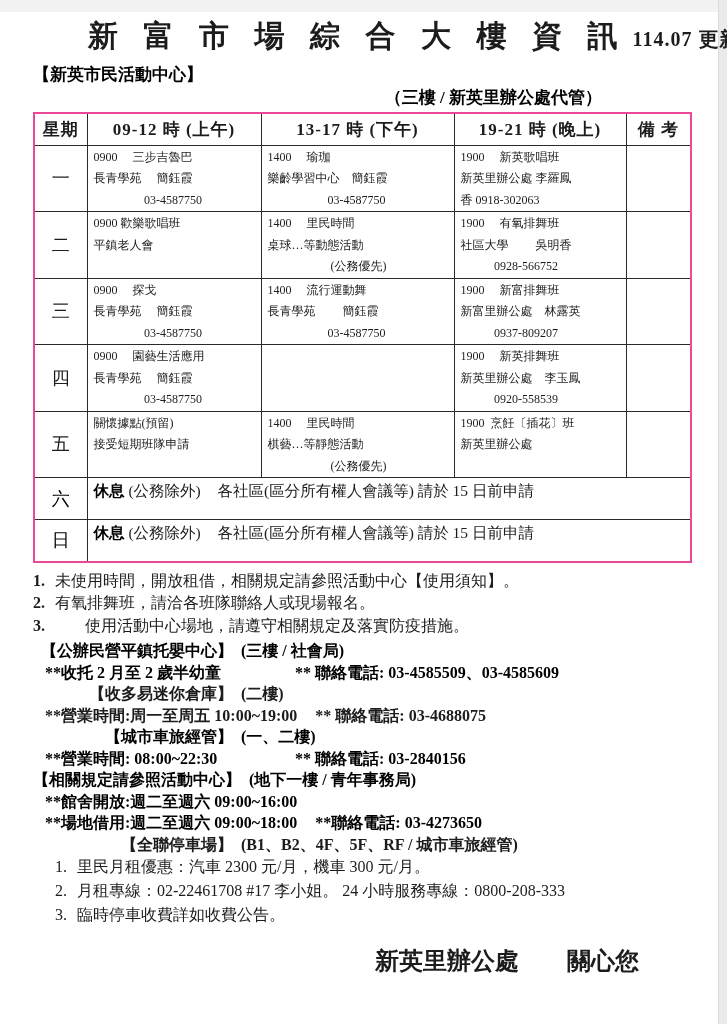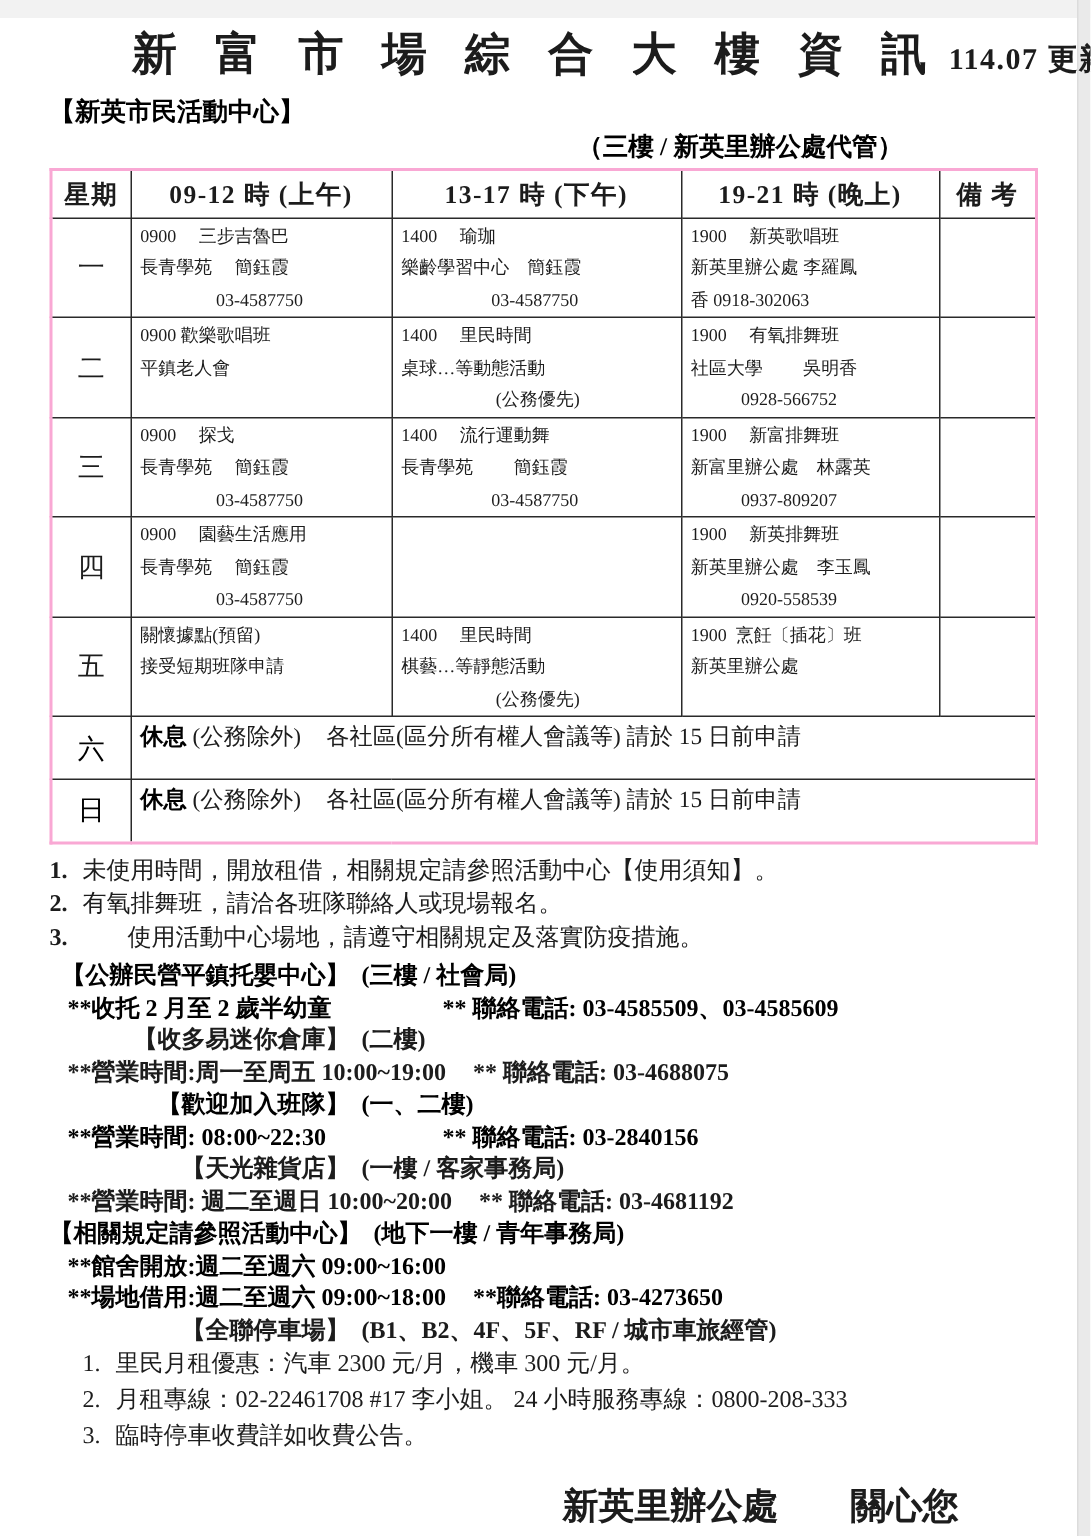--- a/index.html
+++ b/index.html
@@ -27,7 +27,7 @@
   .center-loc { margin-left:auto; margin-right:88px; }
 
   
-  table.schedule { border-collapse:collapse; table-layout:fixed; width:657px; border:2px solid #f9a8d4; }
+  table.schedule { border-collapse:collapse; table-layout:fixed; width:657px; border:2px solid #ec4899; }
   table.schedule td, table.schedule th { border:1px solid #2a2a2a; overflow:hidden; }
   th.hdr { font-size:17px; font-weight:bold; height:32px; text-align:center; letter-spacing:1px; }
   td.day { text-align:center; vertical-align:middle; font-size:18px; font-weight:normal; }

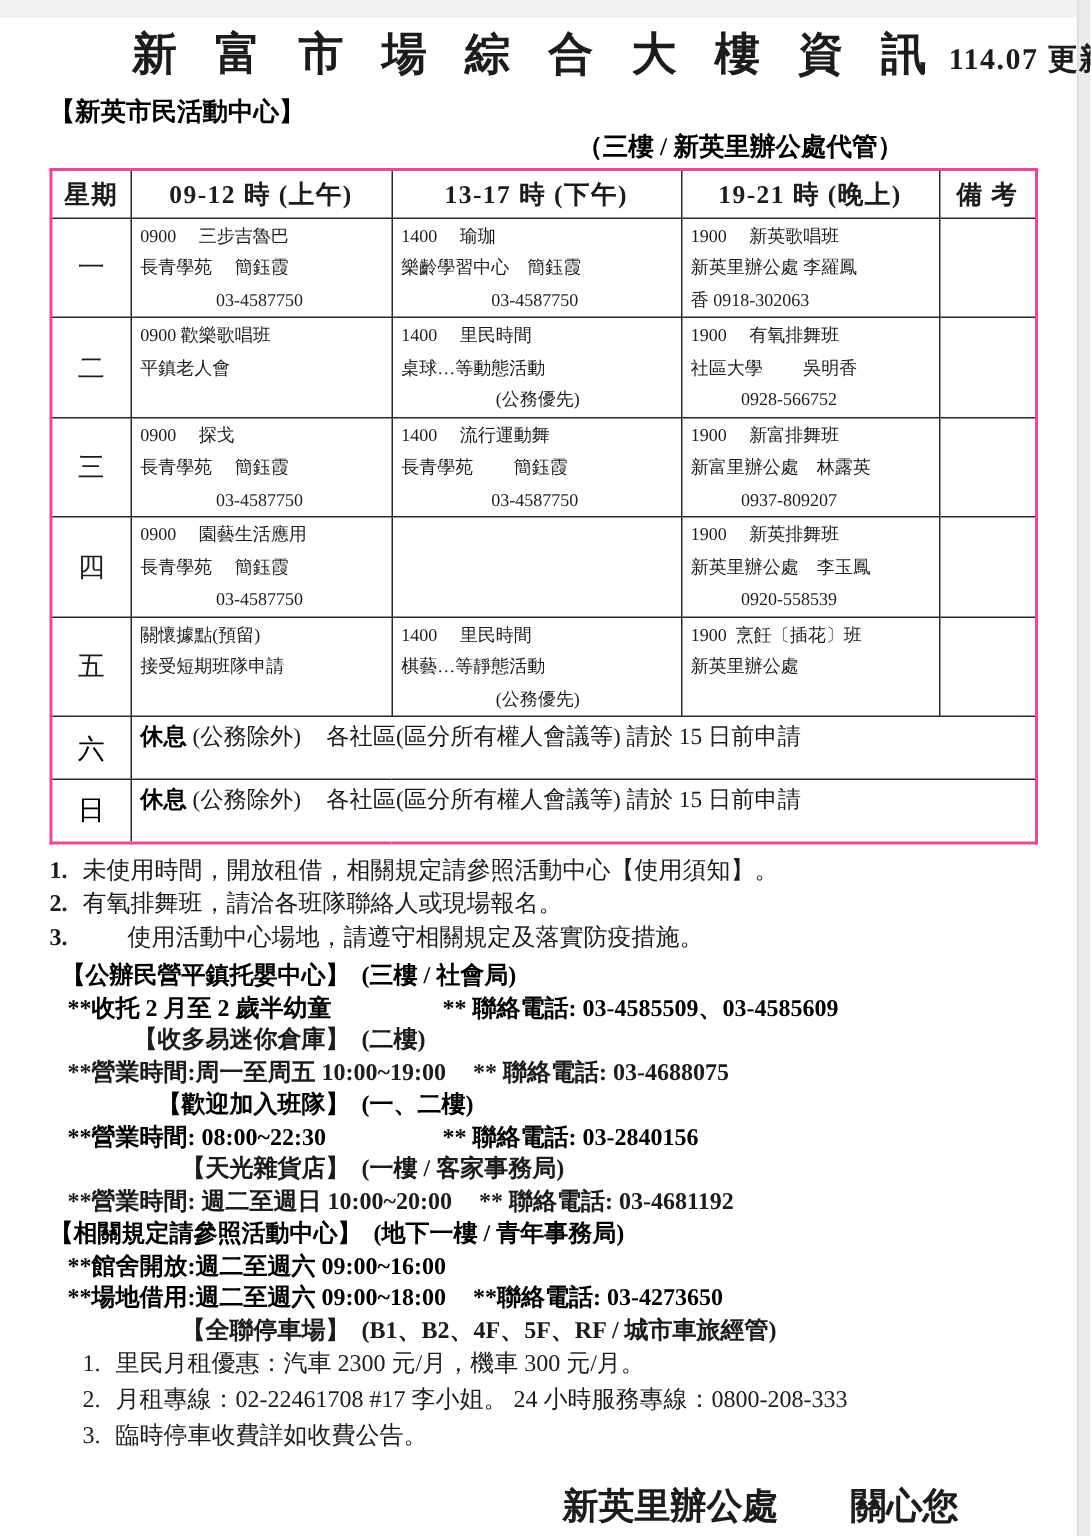--- a/index.html
+++ b/index.html
@@ -234,7 +234,7 @@
       </div>
       <div class="section red">
         <div class="sec-head">
-          <span class="sec-title">【歡迎加入班隊】</span>
+          <span class="sec-title">【城市車旅經管】</span>
           <span class="sec-loc">(一、二樓)</span>
         </div>
         <div class="sec-line">

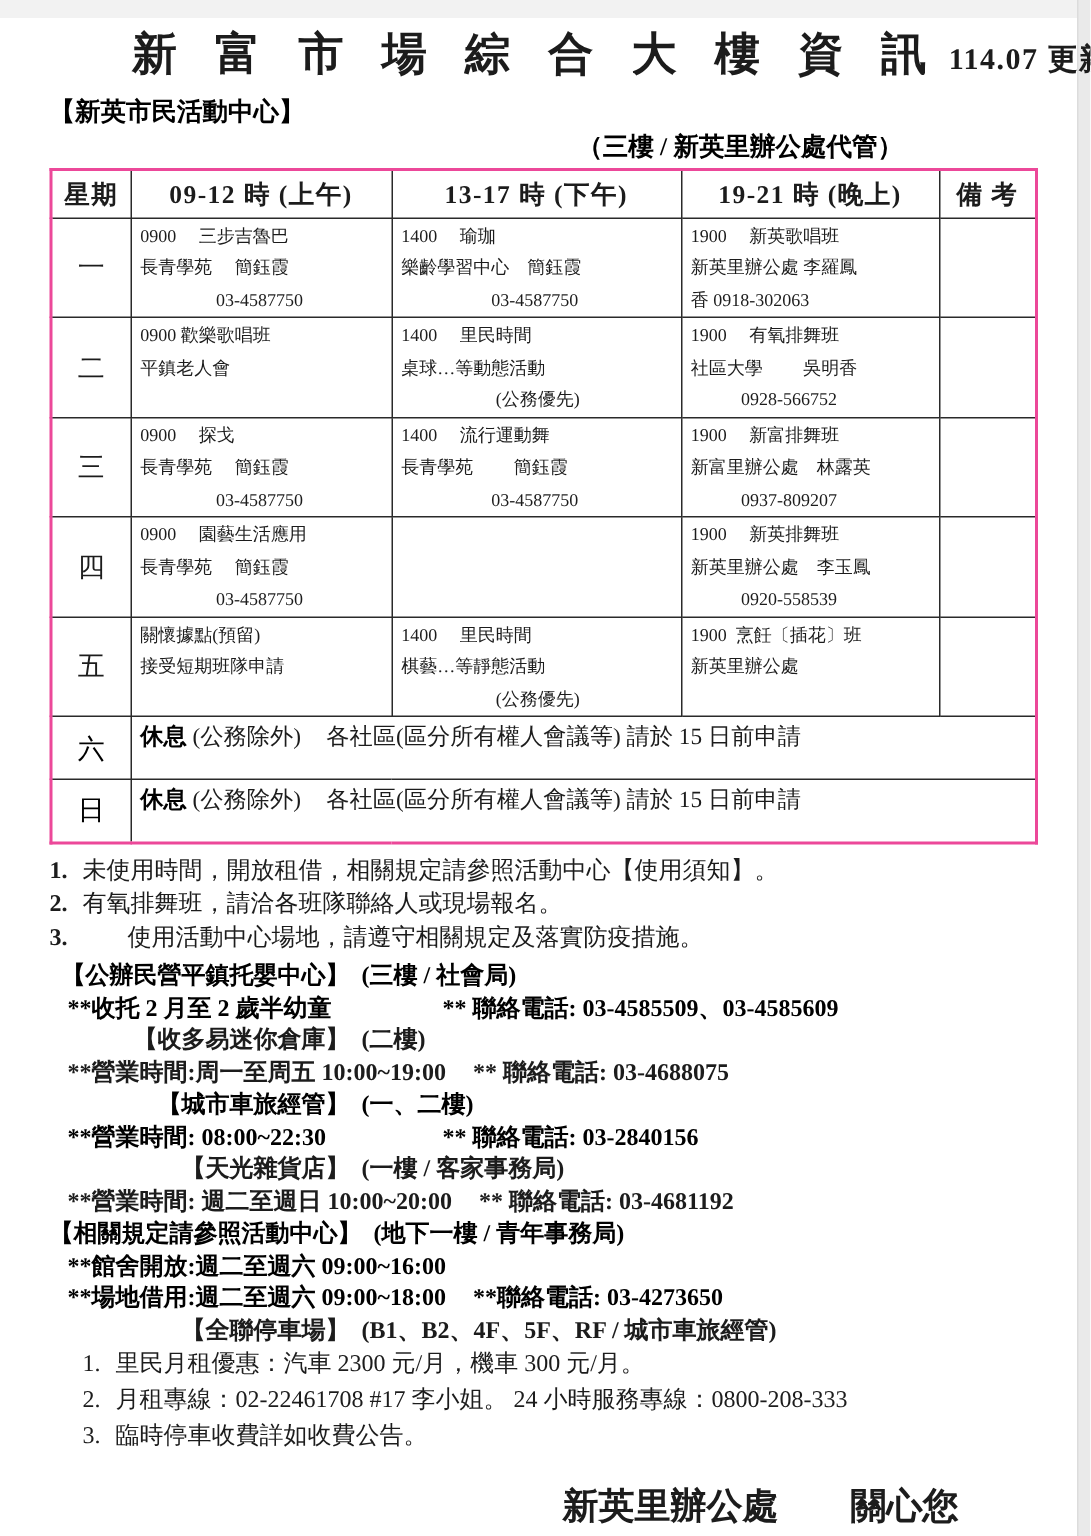--- a/index.html
+++ b/index.html
@@ -242,16 +242,6 @@
           <span class="sec-right">** 聯絡電話: 03-2840156</span>
         </div>
       </div>
-      <div class="section">
-        <div class="sec-head">
-          <span class="sec-title">【天光雜貨店】</span>
-          <span class="sec-loc">(一樓 / 客家事務局)</span>
-        </div>
-        <div class="sec-line">
-          <span class="sec-left">**營業時間: 週二至週日 10:00~20:00</span>
-          <span class="sec-right">** 聯絡電話: 03-4681192</span>
-        </div>
-      </div>
       <div class="section red">
         <div class="sec-head">
           <span class="sec-title">【相關規定請參照活動中心】</span>

